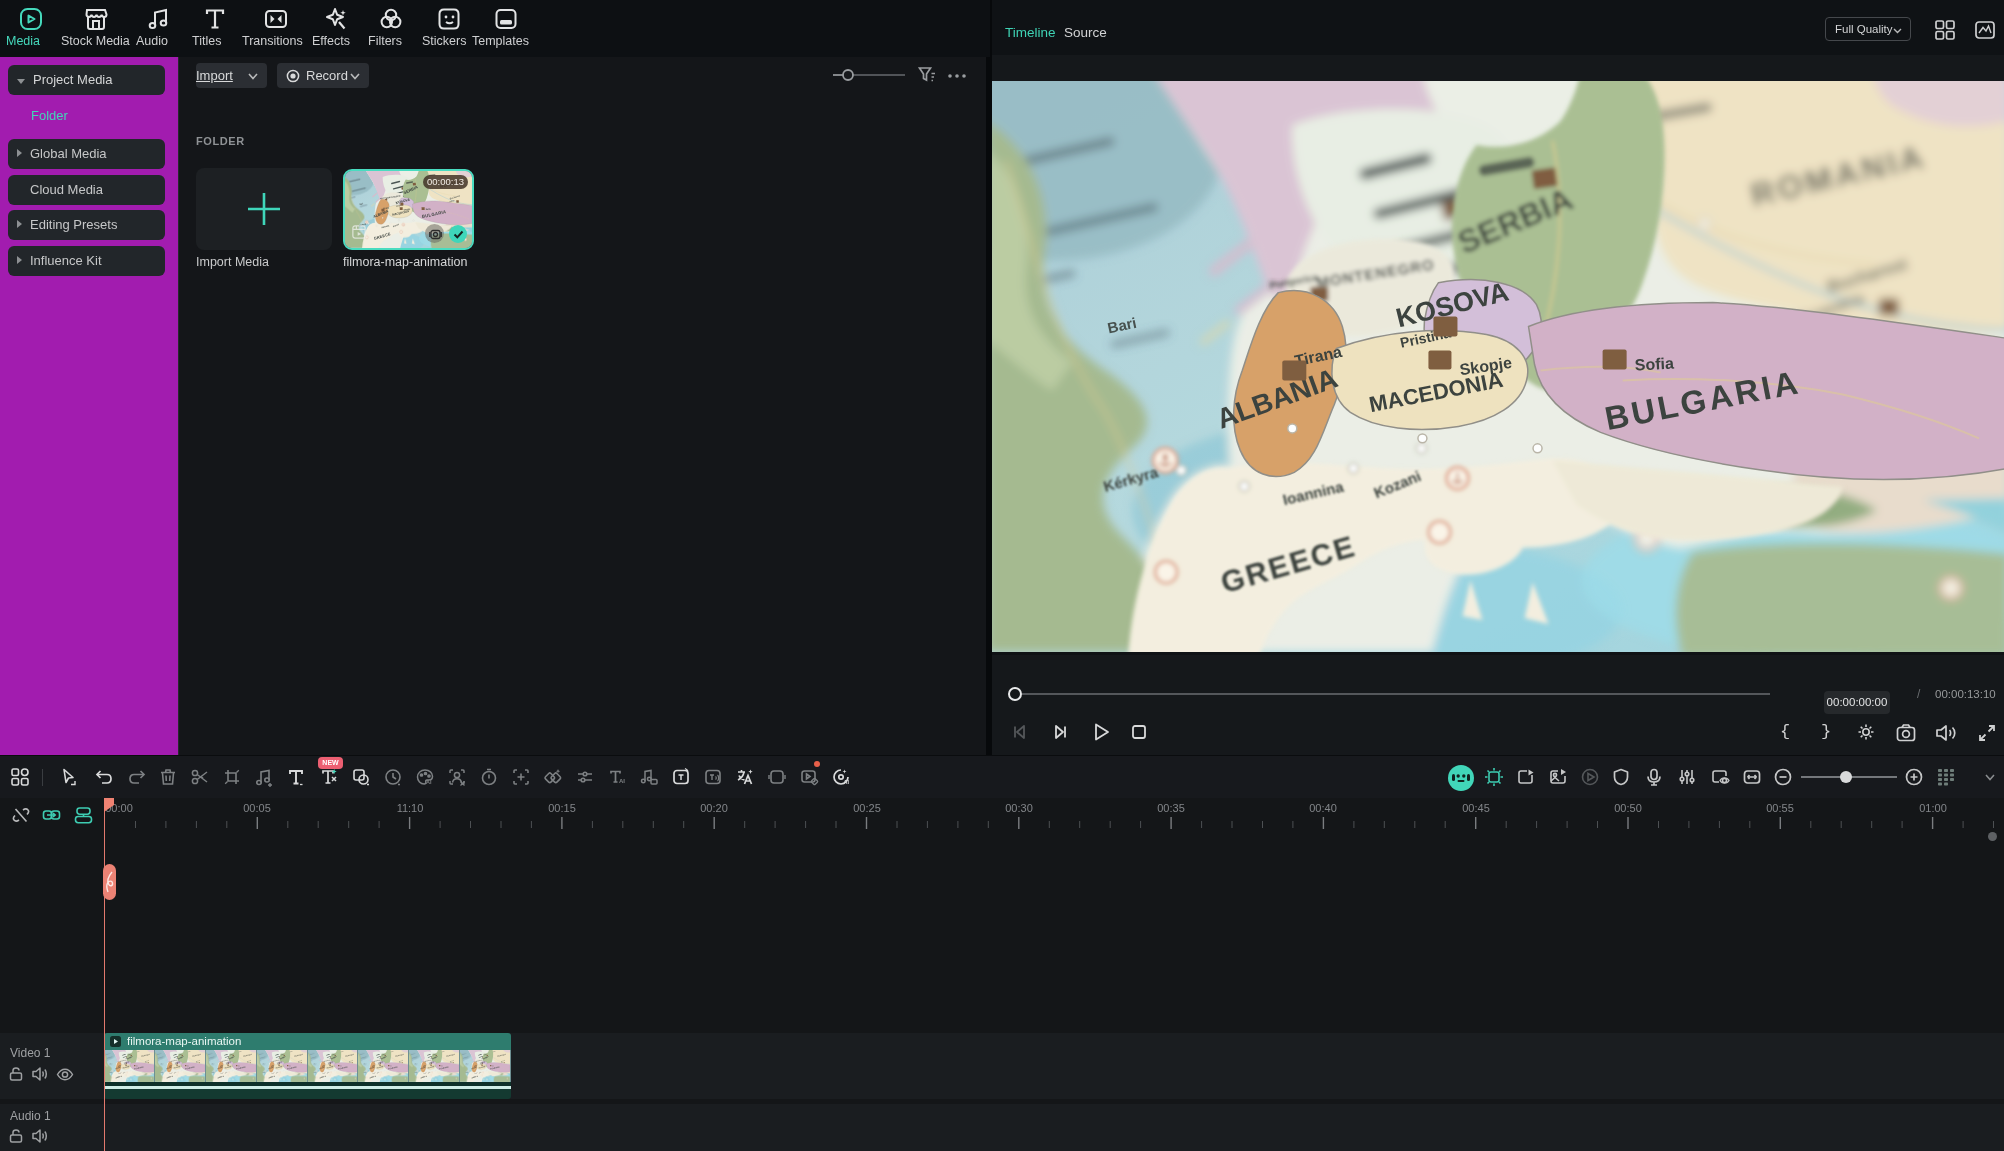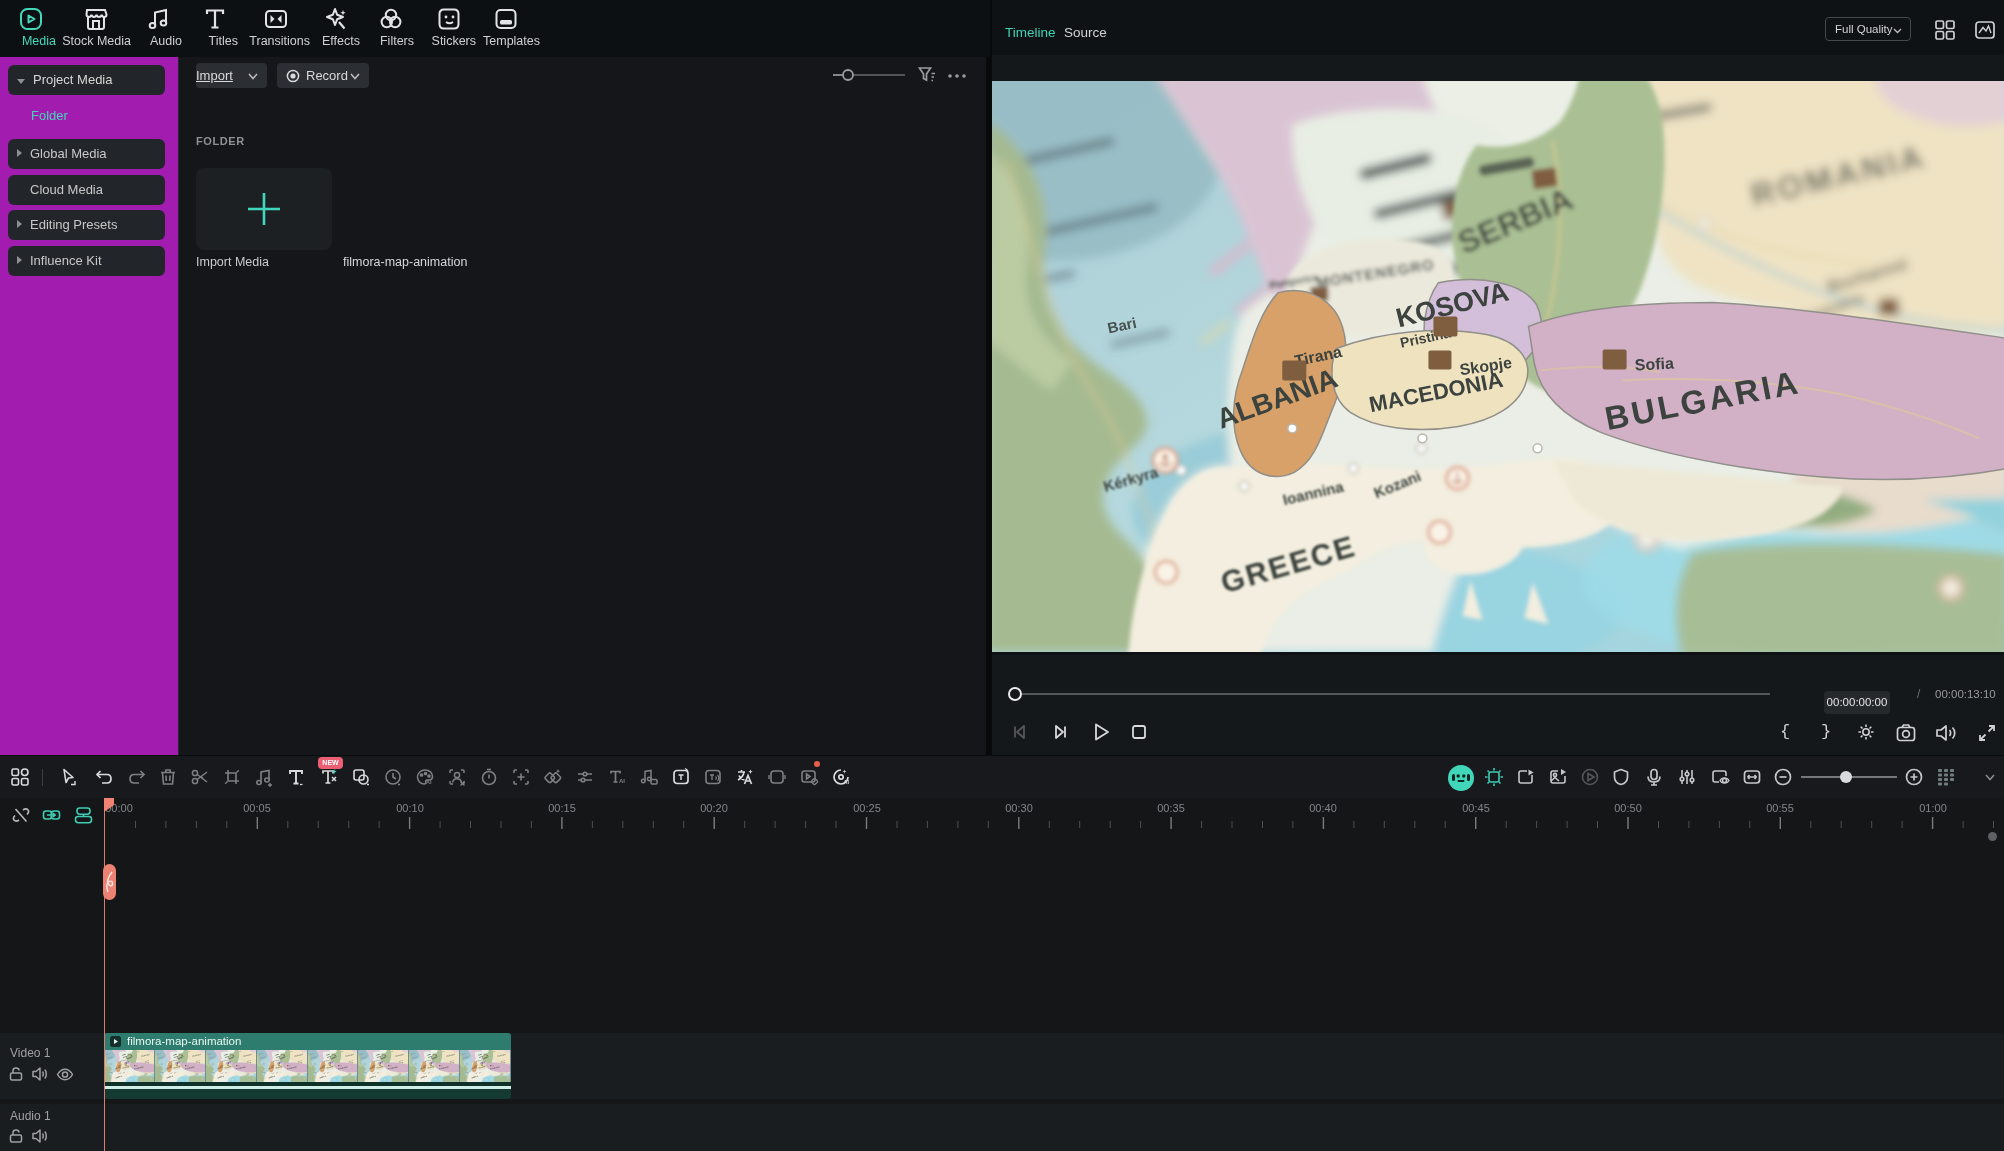--- a/index.html
+++ b/index.html
@@ -8,7 +8,7 @@
   .abs{position:absolute;}
   
   #topbar{left:0;top:0;width:990px;height:57px;background:#0d1013;}
-  .tab{position:absolute;top:6px;text-align:right;color:#cfd0d2;font-size:12.5px;}
+  .tab{position:absolute;top:6px;text-align:left;color:#cfd0d2;font-size:12.5px;}
   .tab .ic{display:block;margin:0 auto 2px auto;}
   .tab.sel{color:#45d9bc;}
   

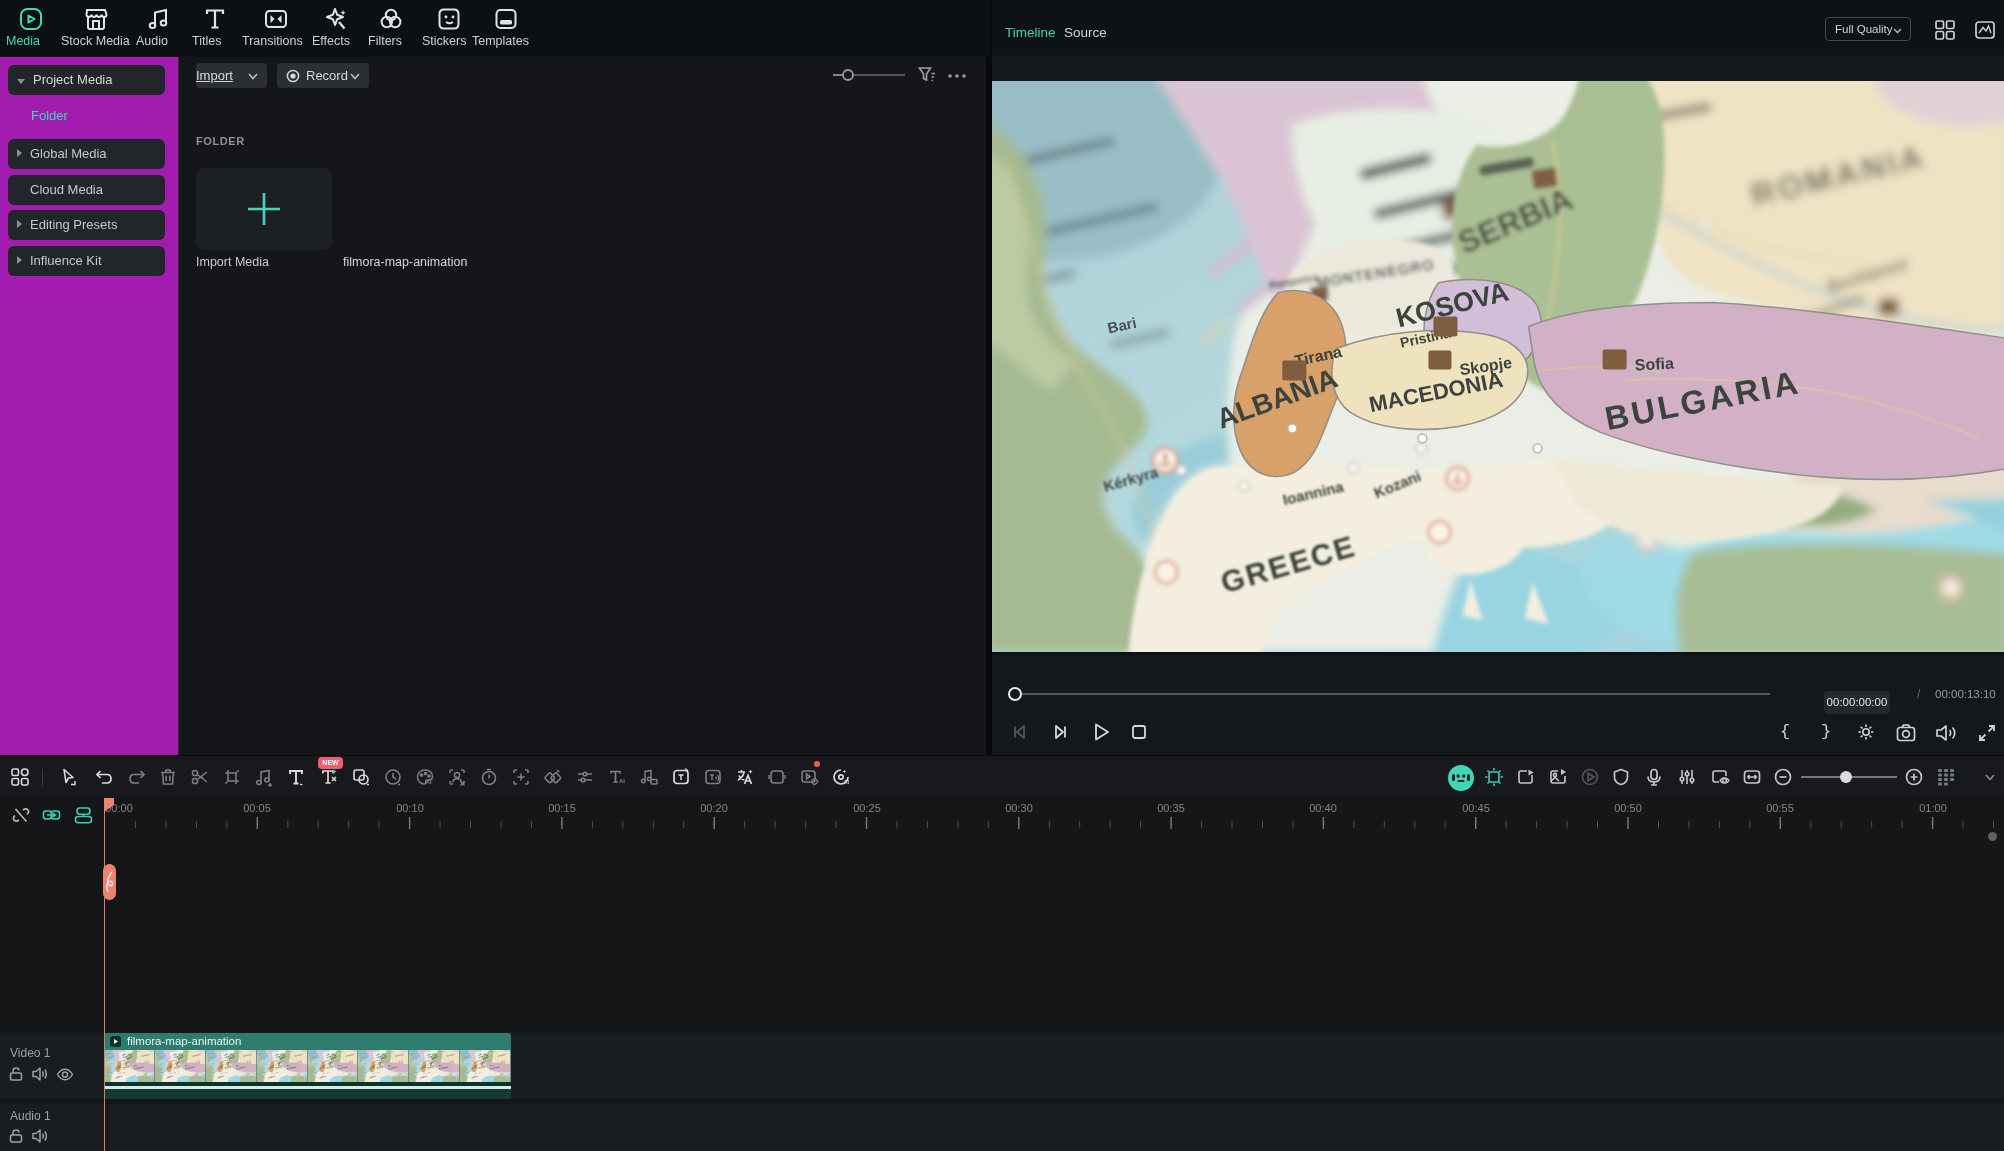--- a/index.html
+++ b/index.html
@@ -284,6 +284,29 @@
     </div>
     <div style="position:absolute;left:17px;top:198px;width:136px;color:#c9cacb;font-size:12.5px;">Import Media</div>
 
+    <div style="position:absolute;left:164px;top:112px;width:131px;height:81px;border-radius:9px;border:2px solid #49dcc0;box-sizing:border-box;overflow:hidden;background:#000;">
+      <svg width="127" height="77" viewBox="0 0 1011 572" preserveAspectRatio="none">
+          <use href="#mapArt"></use>
+        </svg>
+      <div style="position:absolute;right:4px;top:4px;background:rgba(66,50,40,0.85);border-radius:7px;color:#f2ece6;font-size:9.5px;padding:1px 4px 2px 4px;">00:00:13</div>
+      <svg width="14" height="14" viewBox="0 0 16 16" style="position:absolute;left:7px;bottom:9px;opacity:0.75;" fill="none" stroke="#f0f0ee" stroke-width="1.4">
+        <rect x="1" y="1" width="14" height="14" rx="2.5"></rect>
+          <path d="M1 5 L15 5 M5 1 L5 4.5"></path>
+          <path d="M6.5 8 L10.5 10.2 L6.5 12.4 Z" fill="#f0f0ee" stroke="none"></path>
+      </svg>
+      <div style="position:absolute;right:28px;bottom:5px;width:19px;height:19px;border-radius:50%;background:rgba(105,105,100,0.55);">
+        <svg width="13" height="13" viewBox="0 0 13 13" style="position:absolute;left:4px;top:4px;" fill="none" stroke="#2c2c2c" stroke-width="1.3">
+          <rect x="2" y="2.5" width="9" height="8" rx="2"></rect>
+            <circle cx="6.5" cy="6.5" r="2"></circle>
+            <path d="M0.8 4 L0.8 9 M12.2 4 L12.2 9"></path>
+        </svg>
+      </div>
+      <div style="position:absolute;right:5px;bottom:5px;width:18px;height:18px;border-radius:50%;background:#3ed6ba;">
+        <svg width="11" height="11" viewBox="0 0 11 11" style="position:absolute;left:3.5px;top:4px;">
+            <path d="M1.5 5.5 L4.3 8.3 L9.5 2.5" stroke="#15221f" stroke-width="2" fill="none"></path>
+          </svg>
+      </div>
+    </div>
     <div style="position:absolute;left:164px;top:198px;width:160px;color:#d6d7d8;font-size:12.5px;">filmora-map-animation</div>
   </div>
   <div id="preview" class="abs">

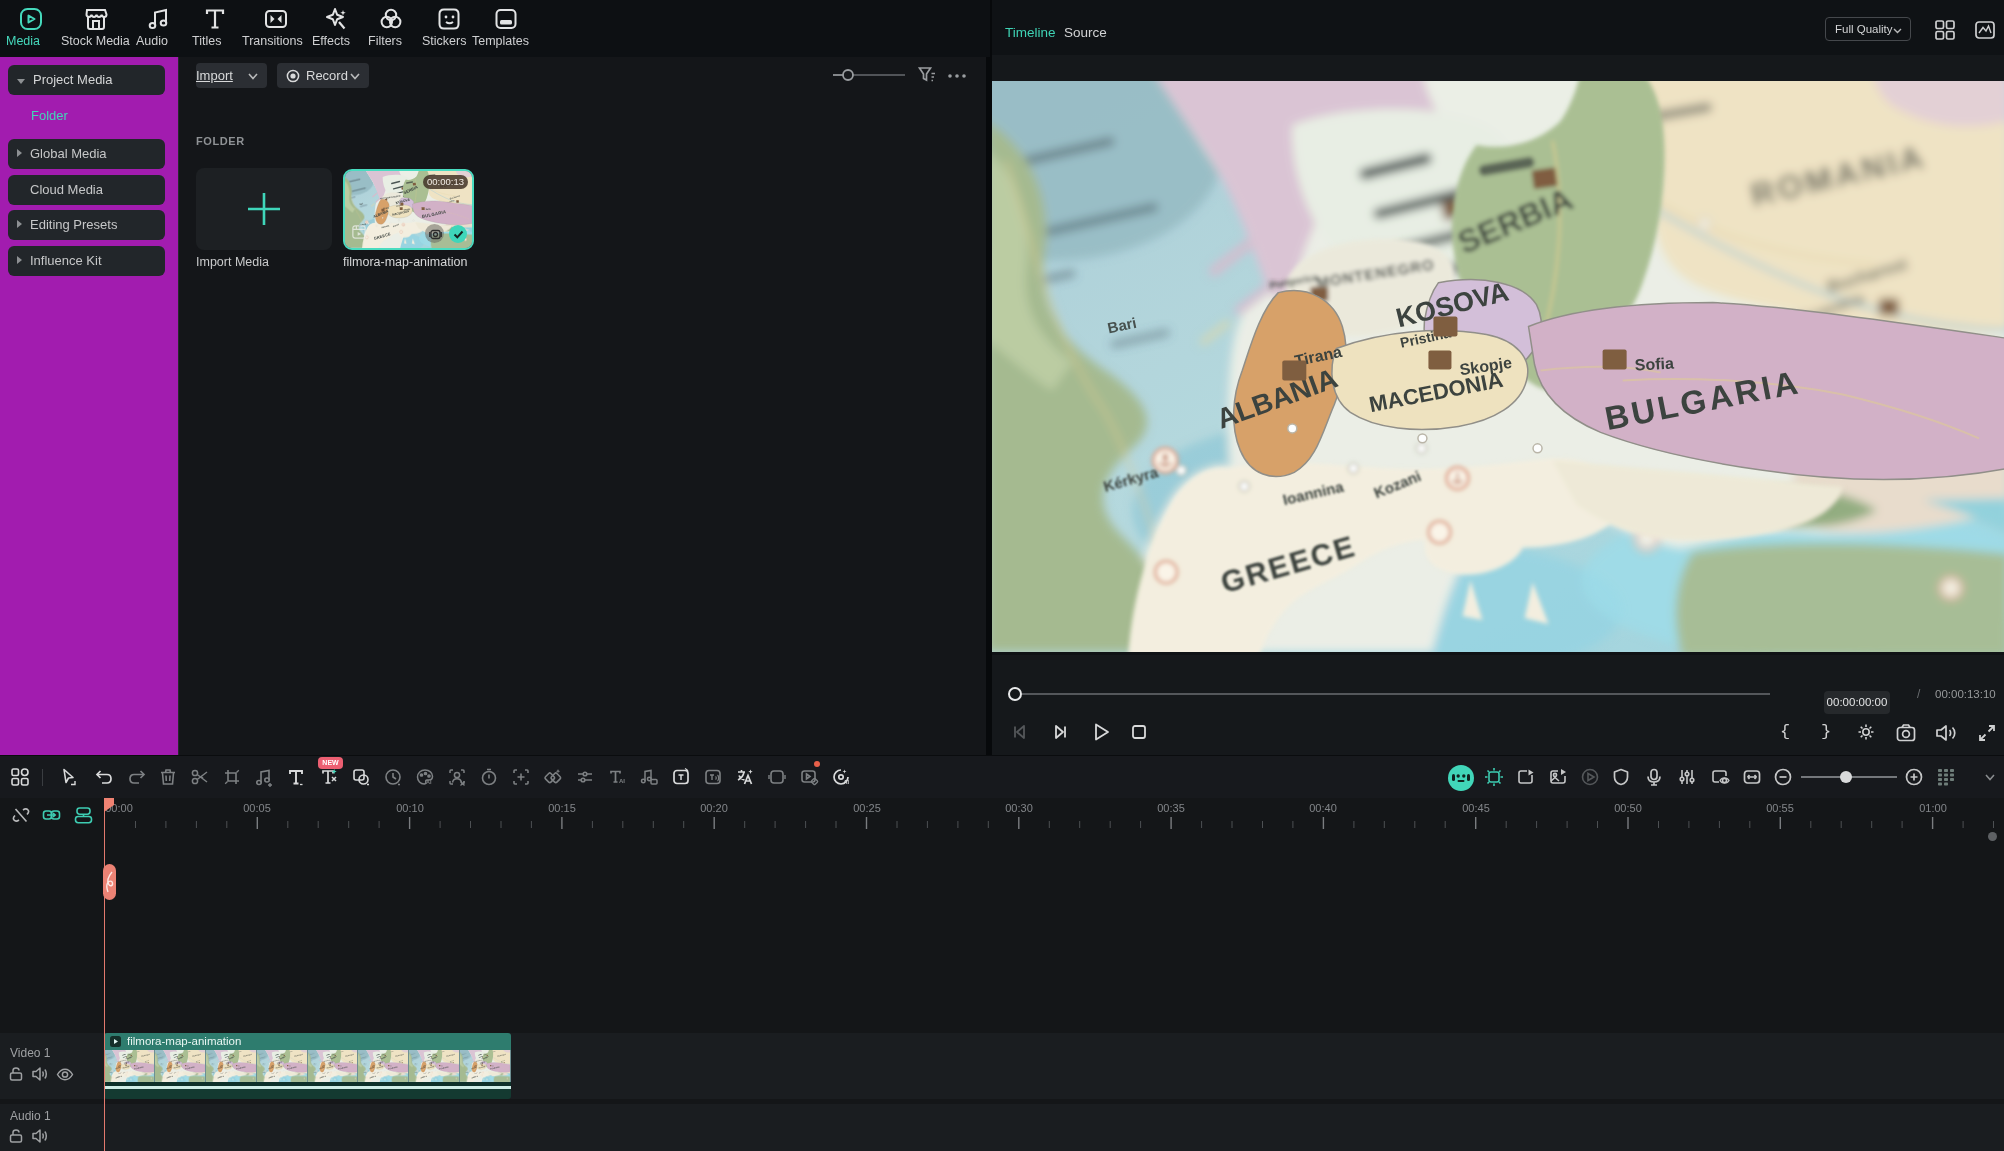--- a/index.html
+++ b/index.html
@@ -670,7 +670,7 @@
       </svg>
     <div class="ruler-label" style="left:119px;">00:00</div>
     <div class="ruler-label" style="left:257px;">00:05</div>
-    <div class="ruler-label" style="left:410px;">00:10</div>
+    <div class="ruler-label" style="left:410px;">11:10</div>
     <div class="ruler-label" style="left:562px;">00:15</div>
     <div class="ruler-label" style="left:714px;">00:20</div>
     <div class="ruler-label" style="left:867px;">00:25</div>

